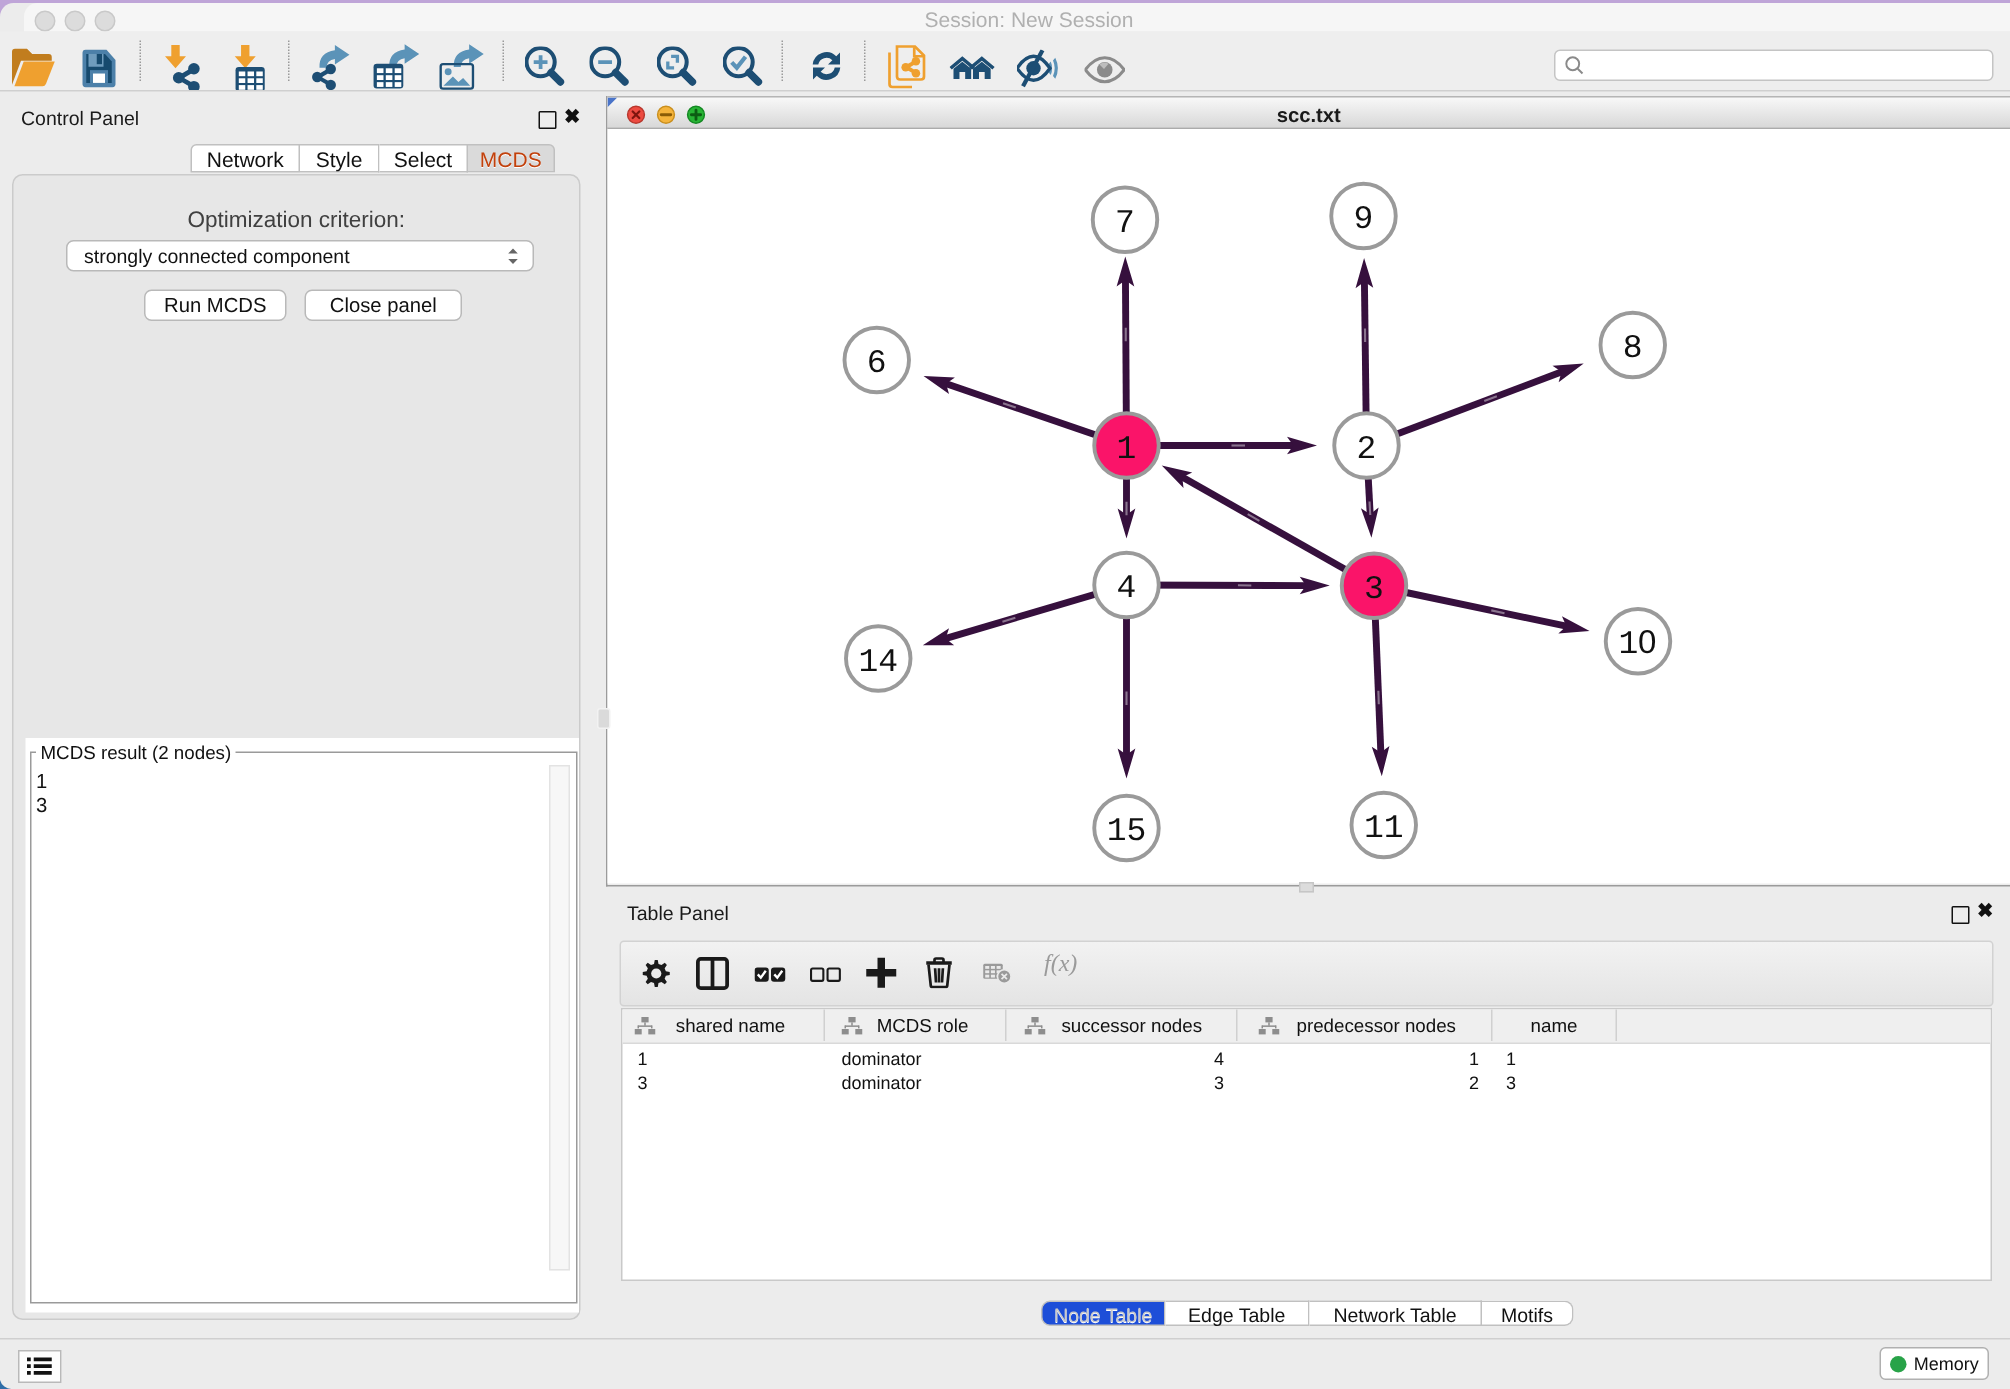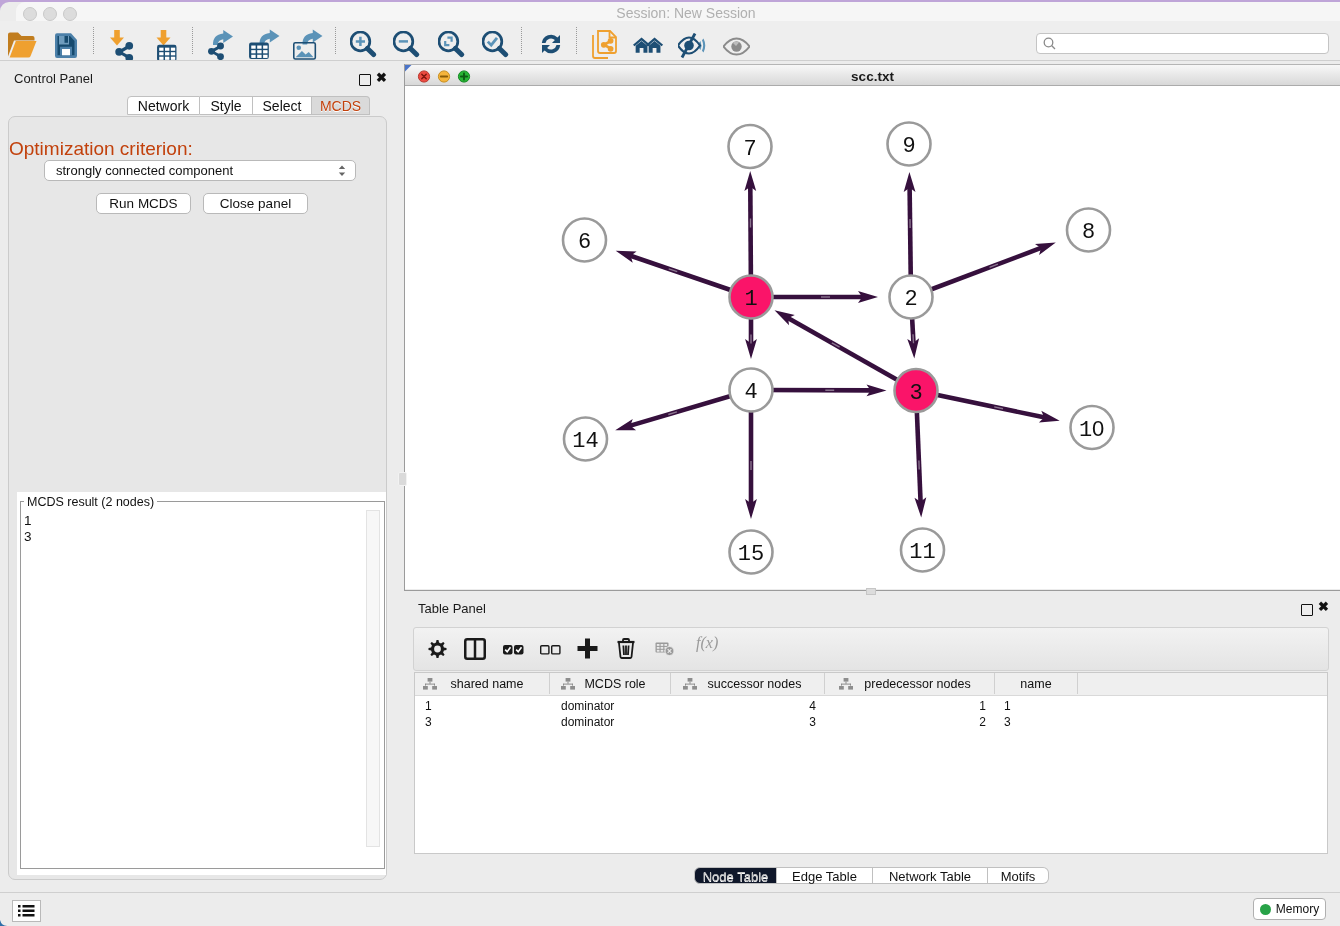--- a/index.html
+++ b/index.html
@@ -30,7 +30,7 @@
  text-shadow:0 1px 0 #ffffff;border-radius:0 4px 0 0;}
 #cpcontent{position:absolute;left:8px;top:56px;width:377px;height:762px;background:#e7e7e7;
  border:1px solid #cbcbcb;border-radius:7px;}
-#optlabel{position:absolute;left:0;top:21px;width:100%;text-align:left;font-size:19px;color:#c2410c;}
+#optlabel{position:absolute;left:0;top:21px;width:100%;text-align:center;font-size:15px;color:#404040;}
 #dropdown{position:absolute;left:35px;top:43px;width:310px;height:19px;background:#fff;
  border:1px solid #b9b9b9;border-radius:5px;font-size:13px;color:#111;line-height:19px;}
 .btn{position:absolute;top:76px;height:19px;background:#fff;border:1px solid #b9b9b9;

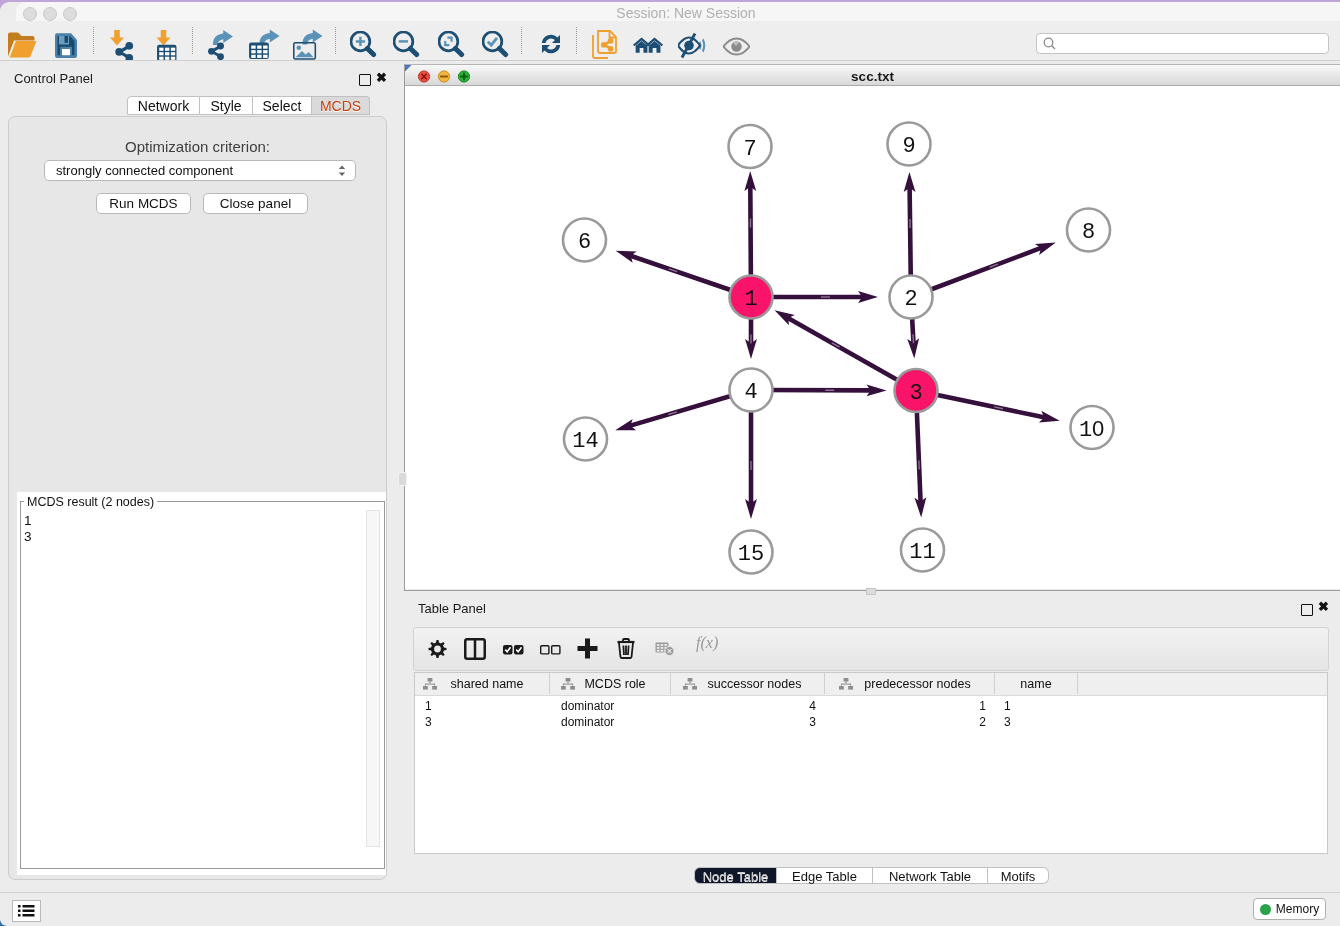--- a/index.html
+++ b/index.html
@@ -488,7 +488,7 @@
     <div class="cell" style="left:589px;top:41px">3</div>
   </div>
   <div class="btabs">
-    <div class="btab first" style="border-left:1px solid #c0c0c0;border-radius:6px 0 0 6px;background:#0f172a;color:#c9c9c9;text-shadow:0 1px 0 #fff;width:83px">Node Table</div>
+    <div class="btab first" style="border-left:1px solid #c0c0c0;border-radius:6px 0 0 6px;background:#1d4ed8;color:#c9c9c9;text-shadow:0 1px 0 #fff;width:83px">Node Table</div>
     <div class="btab" style="width:96px">Edge Table</div>
     <div class="btab" style="width:115px">Network Table</div>
     <div class="btab" style="border-radius:0 6px 6px 0;width:61px">Motifs</div>

